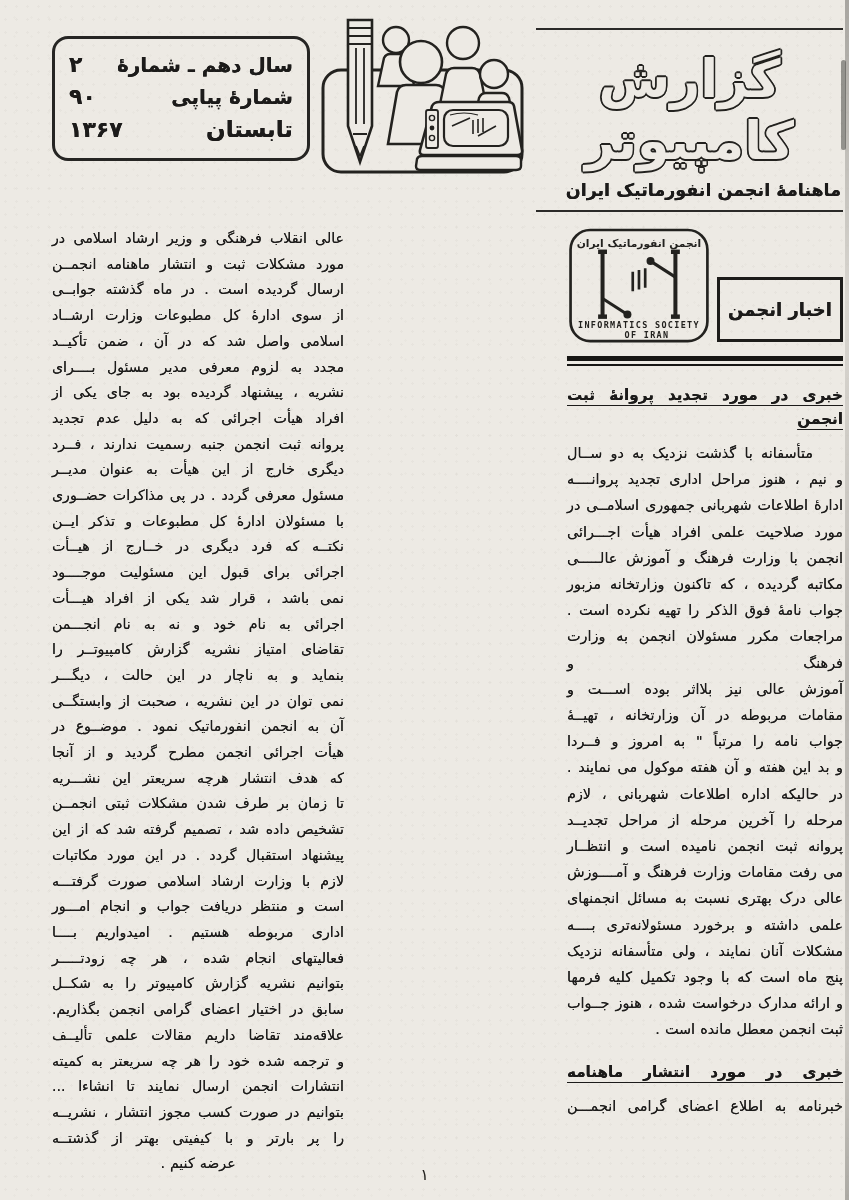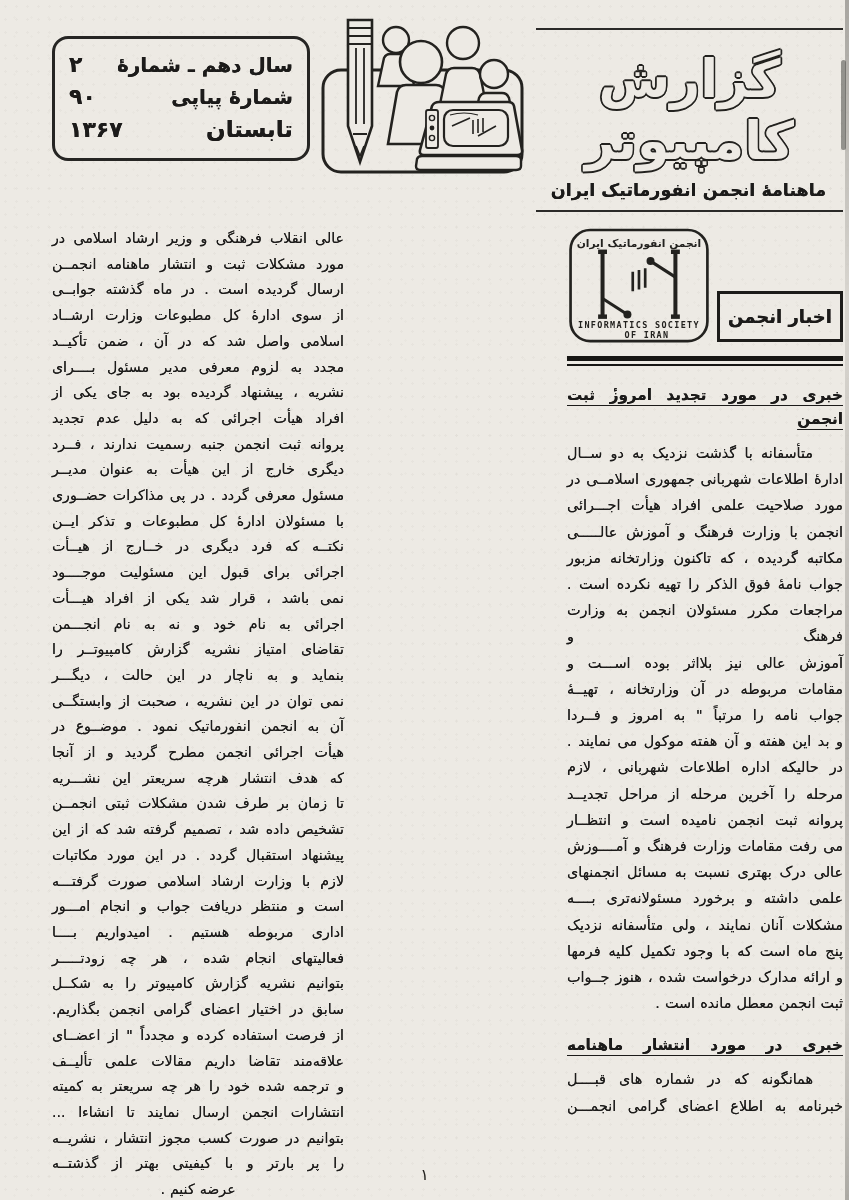--- a/index.html
+++ b/index.html
@@ -38,7 +38,7 @@
       -1.6px 0 #23221f, 1.6px 0 #23221f, 0 -1.6px #23221f, 0 1.6px #23221f,
       -1.2px -1.2px #23221f, 1.2px 1.2px #23221f, -1.2px 1.2px #23221f, 1.2px -1.2px #23221f;
   }
-  .mag-subtitle{margin:8px 2px 10px 0;font-size:17.5px;font-weight:bold;text-align:center;
+  .mag-subtitle{margin:8px 2px 10px 0;font-size:17.5px;font-weight:bold;text-align:right;
     text-shadow:0 0 .5px #1c1b1a;}
   .illustration{width:206px;height:164px;flex:0 0 auto;}
   .issue-box{

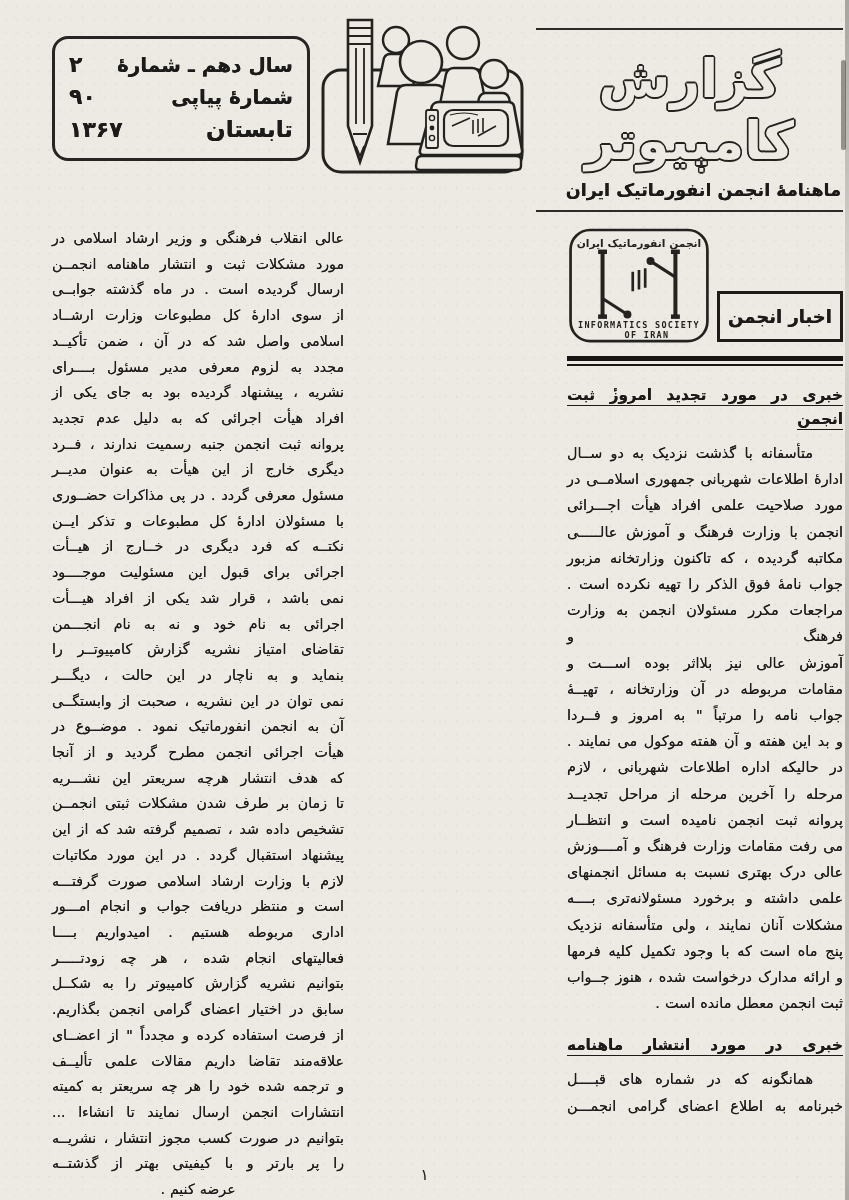--- a/index.html
+++ b/index.html
@@ -62,7 +62,7 @@
   .news-badge{
     order:1;flex:0 0 auto;
     border:3.5px solid #1d1c1a;
-    padding:12px 8px;margin-bottom:10px;
+    padding:19px 8px;margin-bottom:10px;
     font-size:18px;font-weight:bold;white-space:nowrap;
     text-shadow:0 0 .6px #1c1b1a;
   }

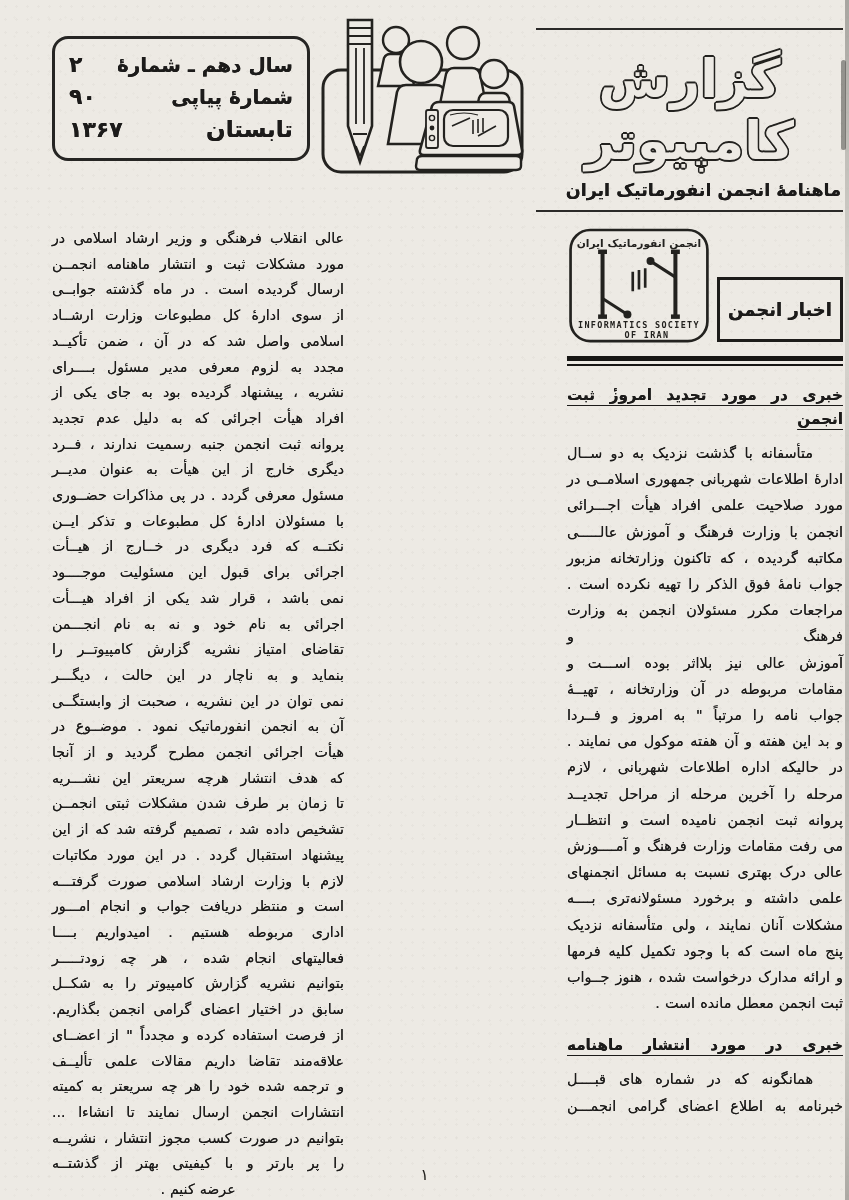--- a/index.html
+++ b/index.html
@@ -190,7 +190,7 @@
       </div>
 
       <div>
-        <div class="section-heading">خبری در مورد تجدید امروزٔ ثبت انجمن</div>
+        <div class="section-heading">خبری در مورد تجدید پروانهٔ ثبت انجمن</div>
         <div>
             <div class="tl ind">متأسفانه با گذشت نزدیک به دو ســال</div>
             <div class="tl">ادارهٔ اطلاعات شهربانی جمهوری اسلامــی در</div>

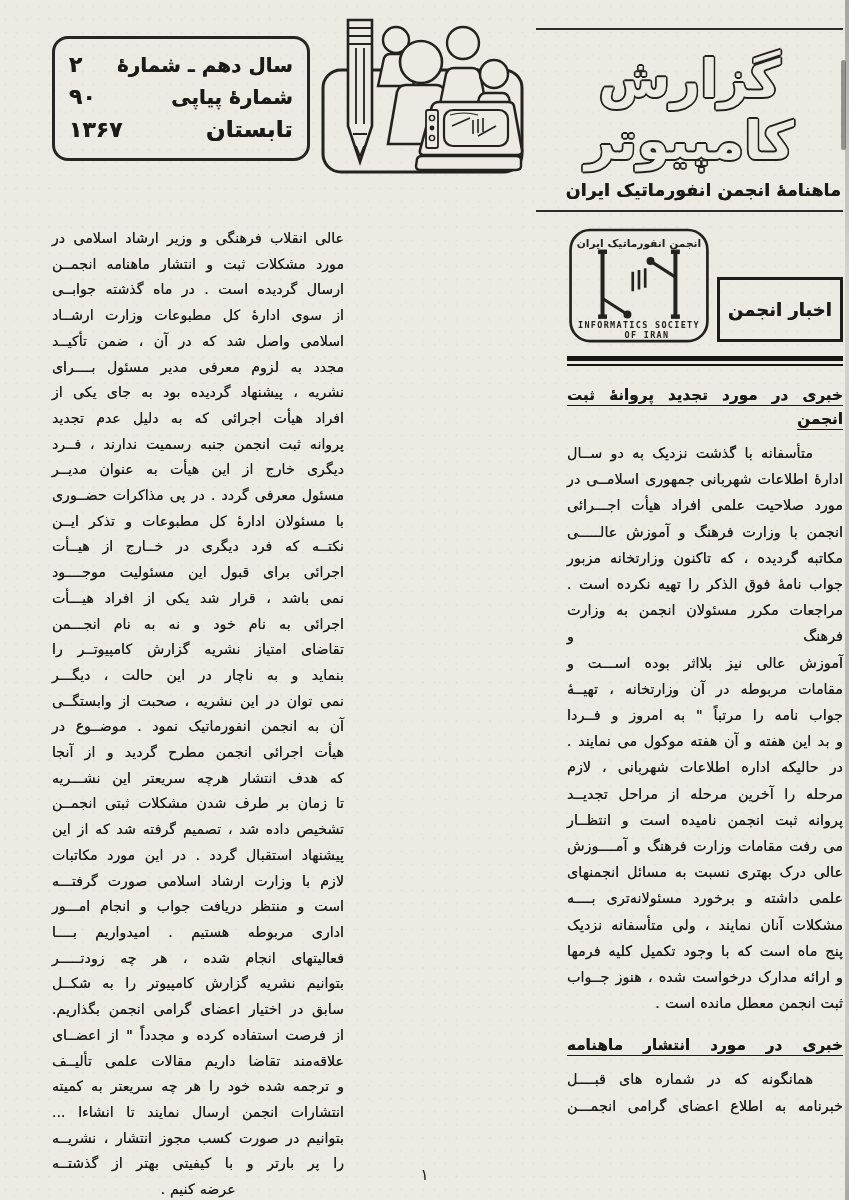--- a/index.html
+++ b/index.html
@@ -193,6 +193,7 @@
         <div class="section-heading">خبری در مورد تجدید پروانهٔ ثبت انجمن</div>
         <div>
             <div class="tl ind">متأسفانه با گذشت نزدیک به دو ســال</div>
+            <div class="tl">و نیم ، هنوز مراحل اداری تجدید پروانــــه</div>
             <div class="tl">ادارهٔ اطلاعات شهربانی جمهوری اسلامــی در</div>
             <div class="tl">مورد صلاحیت علمی افراد هیأت اجـــرائی</div>
             <div class="tl">انجمن با وزارت فرهنگ و آموزش عالـــــی</div>

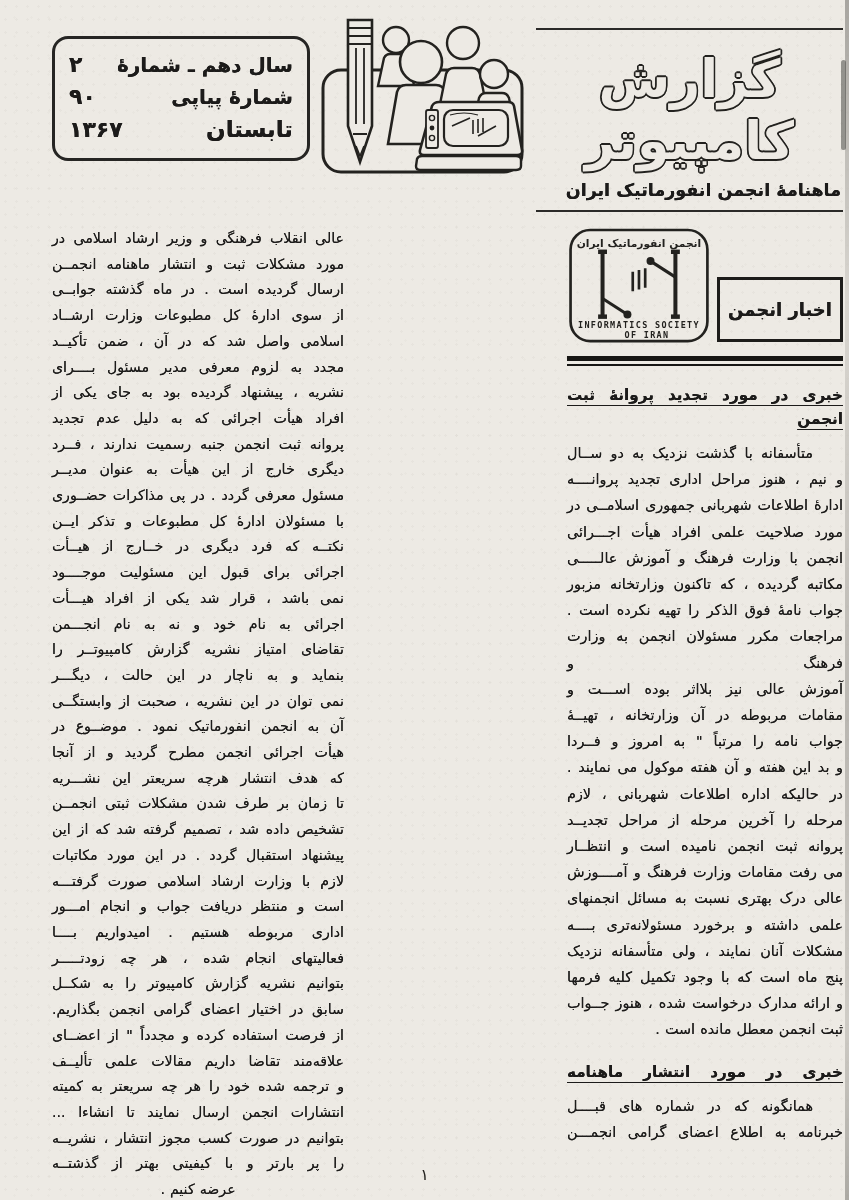--- a/index.html
+++ b/index.html
@@ -259,7 +259,6 @@
           <div class="tl">فعالیتهای انجام شده ، هر چه زودتـــــر</div>
           <div class="tl">بتوانیم نشریه گزارش کامپیوتر را به شکــل</div>
           <div class="tl">سابق در اختیار اعضای گرامی انجمن بگذاریم.</div>
-          <div class="tl">از فرصت استفاده کرده و مجدداً " از اعضــای</div>
           <div class="tl">علاقه‌مند تقاضا داریم مقالات علمی تألیــف</div>
           <div class="tl">و ترجمه شده خود را هر چه سریعتر به کمیته</div>
           <div class="tl">انتشارات انجمن ارسال نمایند تا انشاءا ...</div>

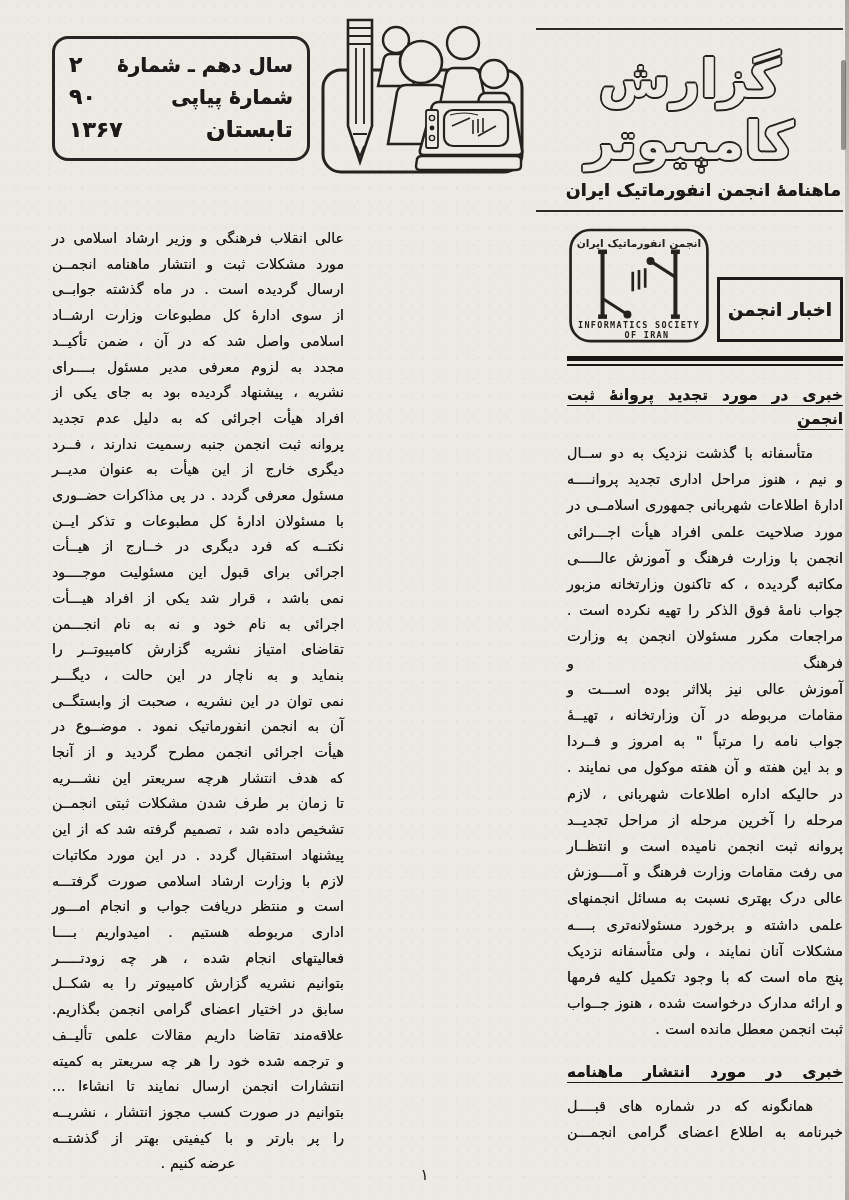--- a/index.html
+++ b/index.html
@@ -220,7 +220,6 @@
       <div>
         <div class="section-heading">خبری در مورد انتشار ماهنامه</div>
         <div>
-            <div class="tl ind">همانگونه که در شماره های قبــــل</div>
             <div class="tl">خبرنامه به اطلاع اعضای گرامی انجمـــن</div>
           </div>
       </div>

